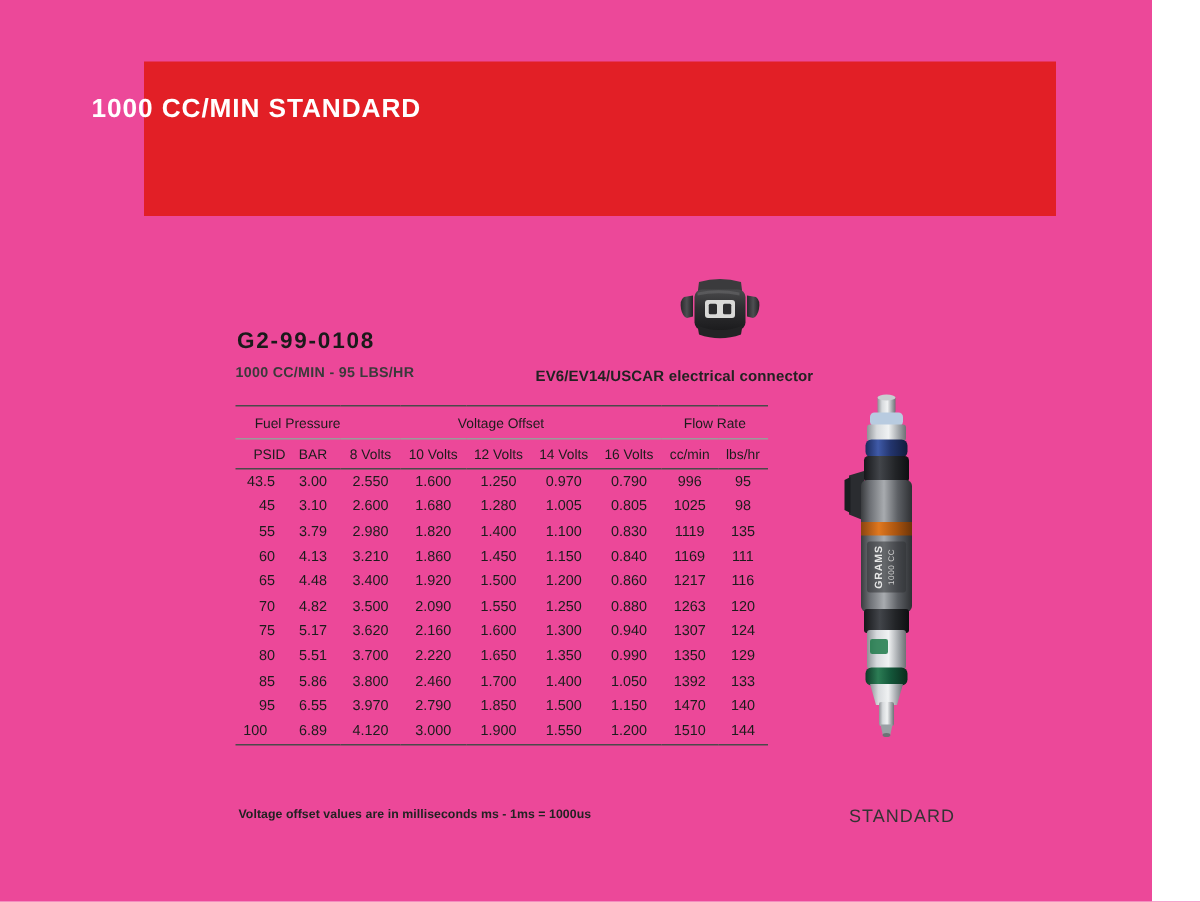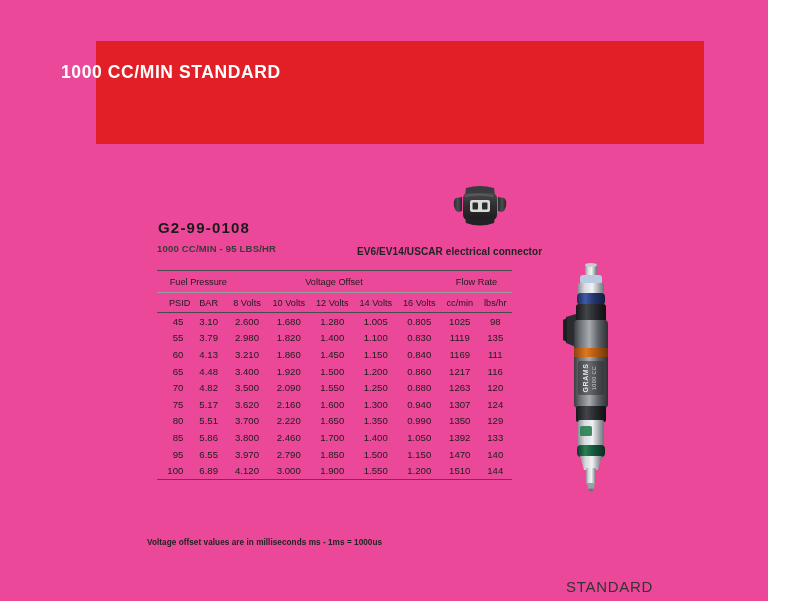--- a/index.html
+++ b/index.html
@@ -245,6 +245,17 @@
       </thead>
       <tbody class="data">
         <tr>
+          <td class="c0">43.5</td>
+          <td>3.00</td>
+          <td>2.550</td>
+          <td>1.600</td>
+          <td>1.250</td>
+          <td>0.970</td>
+          <td>0.790</td>
+          <td>996</td>
+          <td>95</td>
+        </tr>
+        <tr>
           <td class="c0">45</td>
           <td>3.10</td>
           <td>2.600</td>

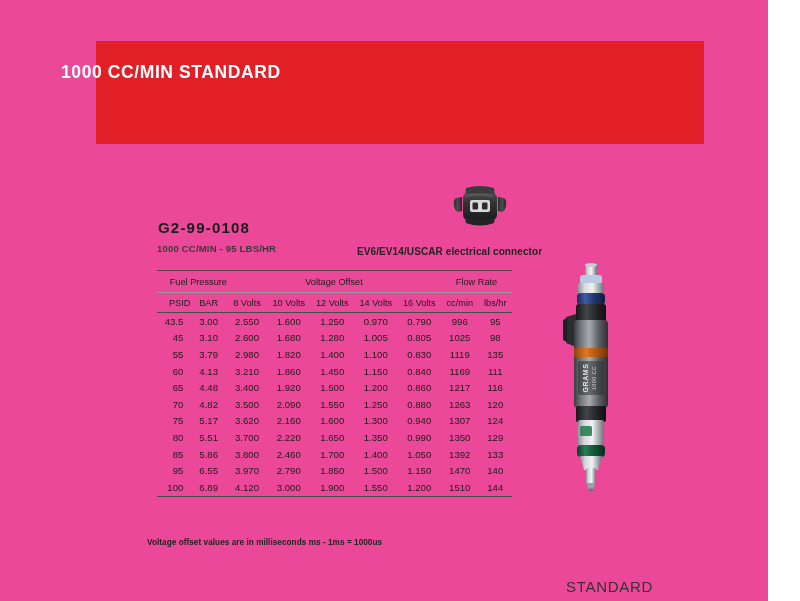--- a/index.html
+++ b/index.html
@@ -128,6 +128,7 @@
   }
   tbody.data tr:last-child td {
     border-bottom: 1.2px solid #4a4a4a;
+    text-align: center;
   }
   
   col.w-psid   { width: 34px; }

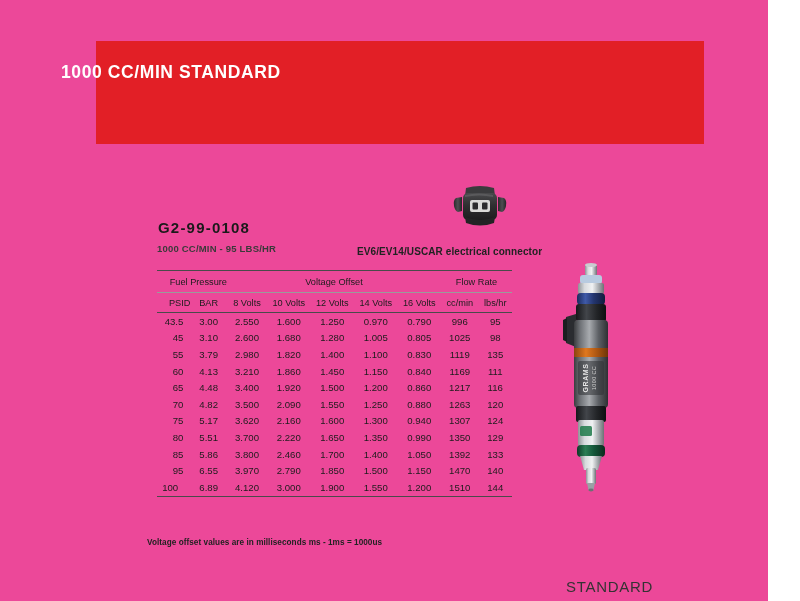--- a/index.html
+++ b/index.html
@@ -143,7 +143,7 @@
 
   .footnote {
     position: absolute;
-    left: 147px;
+    left: 159px;
     top: 538px;
     font-size: 8.2px;
     font-weight: bold;

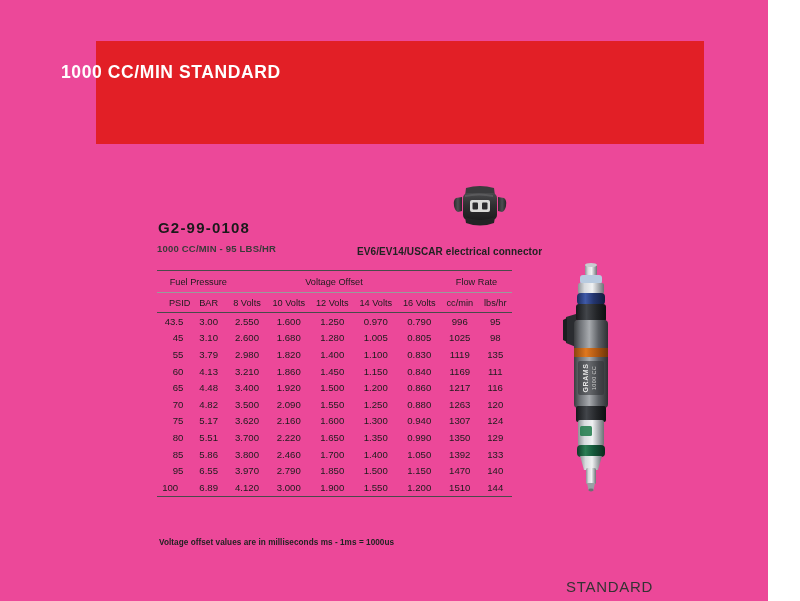--- a/index.html
+++ b/index.html
@@ -163,10 +163,9 @@
     position: absolute;
     left: 566px;
     top: 537px;
-    font-size: 15px;
+    font-size: 12px;
     color: #333;
     letter-spacing: 0.7px;
-    margin-top: 41px;
   }
 </style>
 </head>

